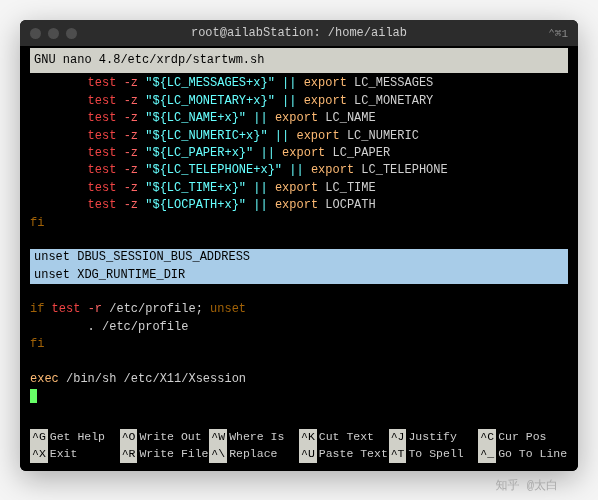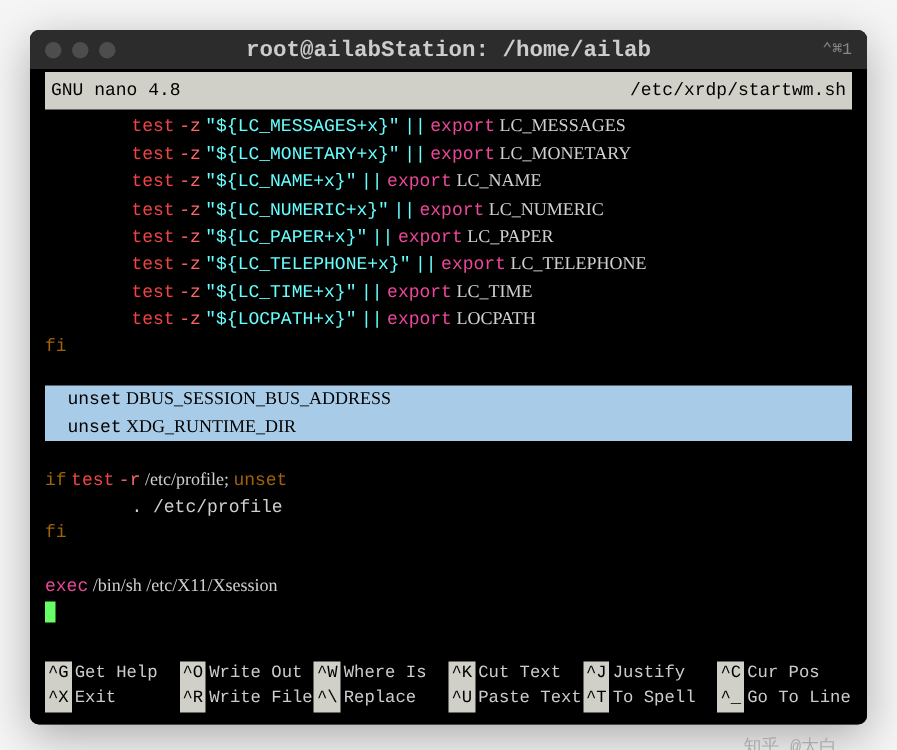--- a/index.html
+++ b/index.html
@@ -41,8 +41,8 @@
     left: 0; right: 0;
     text-align: center;
     color: #ccc;
-    font-size: 15px;
-    font-weight: bold;
+    font-size: 12px;
+    font-weight: normal;
   }
   .title-right {
     position: absolute;

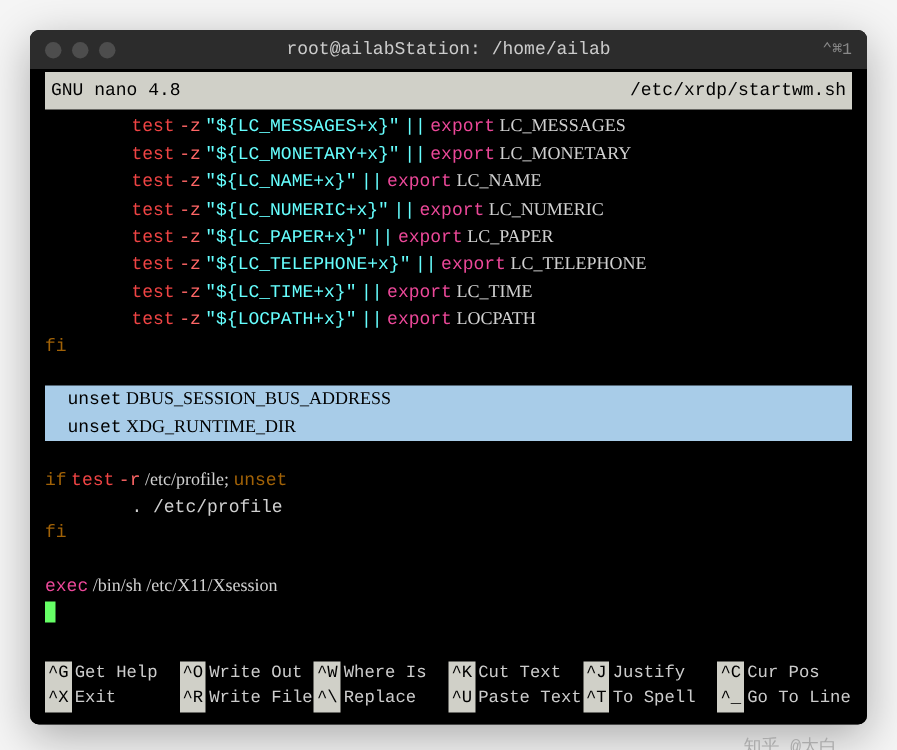--- a/index.html
+++ b/index.html
@@ -65,7 +65,7 @@
     margin-bottom: 2px;
   }
   .headerbar .left { flex: 0 0 auto; }
-  .headerbar .center { flex: 1; text-align: right; }
+  .headerbar .center { flex: 1; text-align: left; }
   .line { white-space: pre; }
   .kw { color: #ef4444; }
   .flag { color: #ff6666; }

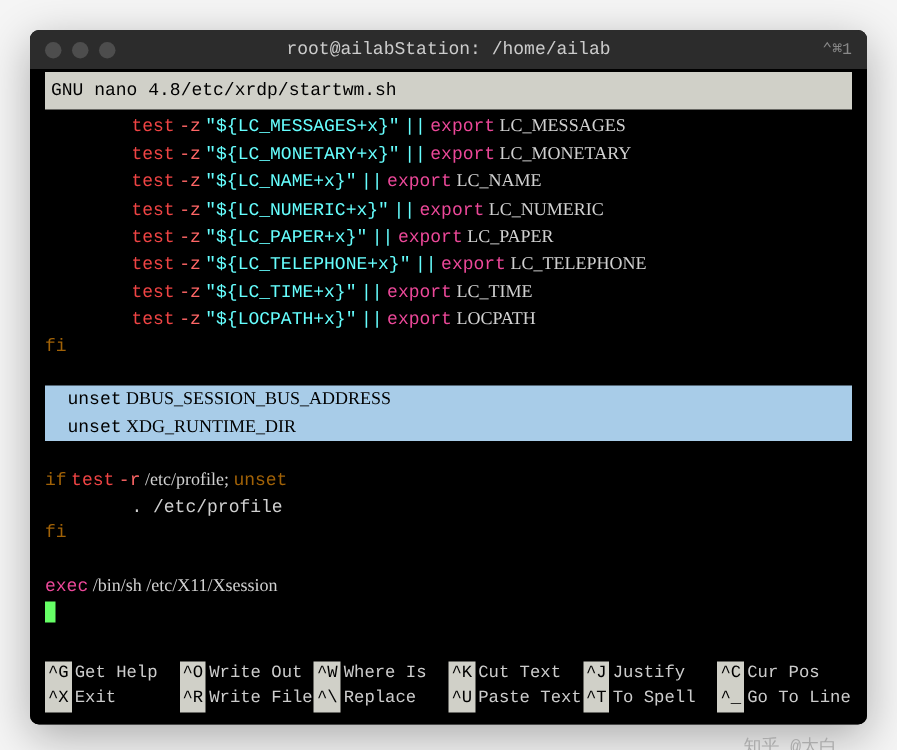--- a/index.html
+++ b/index.html
@@ -71,7 +71,7 @@
   .flag { color: #ff6666; }
   .str { color: #66ffff; }
   .op { color: #66ffff; }
-  .cmd { color: #ec4899; }
+  .cmd { color: #fdba74; }
   .plain { color: #d0d0d0; font-family: Liberation Serif, serif; }
   .fi { color: #a16207; }
   .dot-src { color: #d0d0d0; }

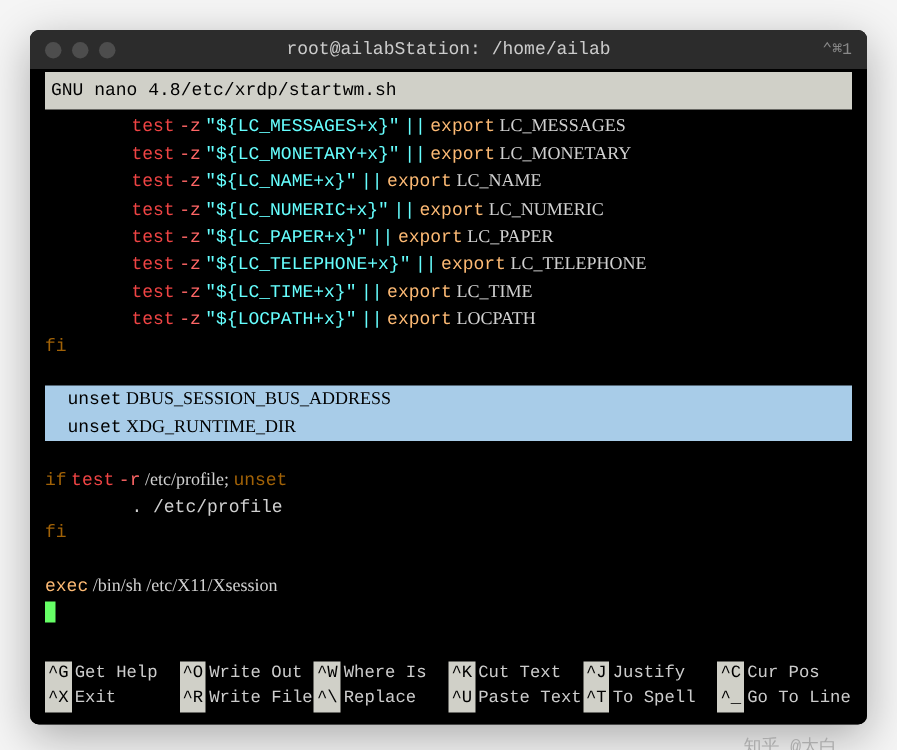--- a/index.html
+++ b/index.html
@@ -72,7 +72,7 @@
   .str { color: #66ffff; }
   .op { color: #66ffff; }
   .cmd { color: #fdba74; }
-  .plain { color: #d0d0d0; font-family: Liberation Serif, serif; }
+  .plain { color: #d0d0d0; }
   .fi { color: #a16207; }
   .dot-src { color: #d0d0d0; }
   .highlight { background: #a8cce8; color: #000; display:block; padding:0 15px; }

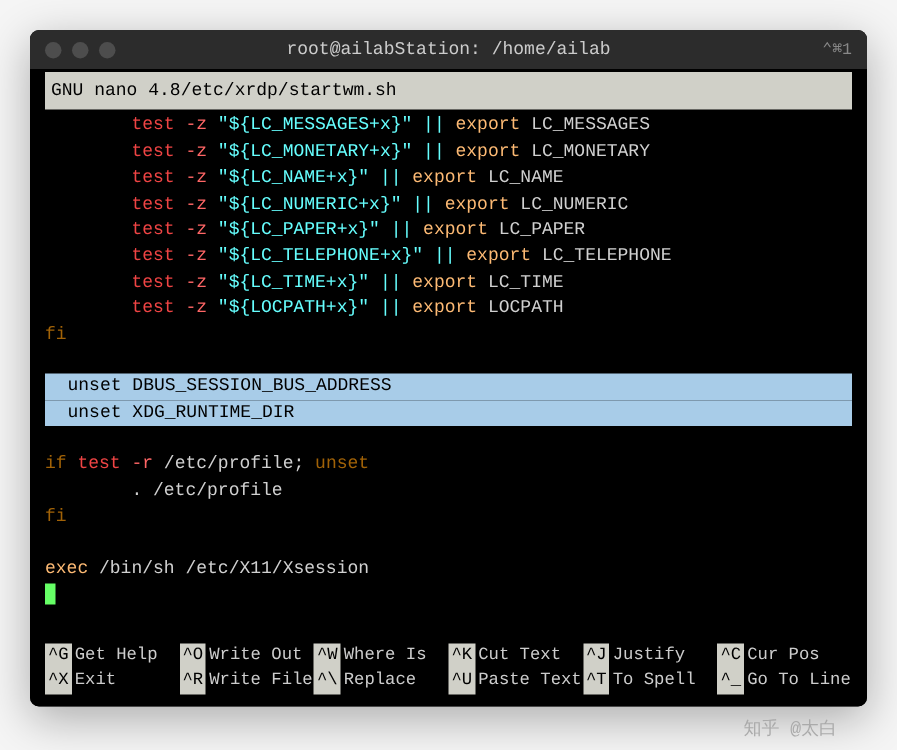--- a/index.html
+++ b/index.html
@@ -75,7 +75,7 @@
   .plain { color: #d0d0d0; }
   .fi { color: #a16207; }
   .dot-src { color: #d0d0d0; }
-  .highlight { background: #a8cce8; color: #000; display:block; padding:0 15px; }
+  .highlight { background: #a8cce8; color: #000; display:block; padding:0 4px; }
   .highlight .kw, .highlight .str, .highlight .plain { color:#000; }
   .cursor {
     display:inline-block;

